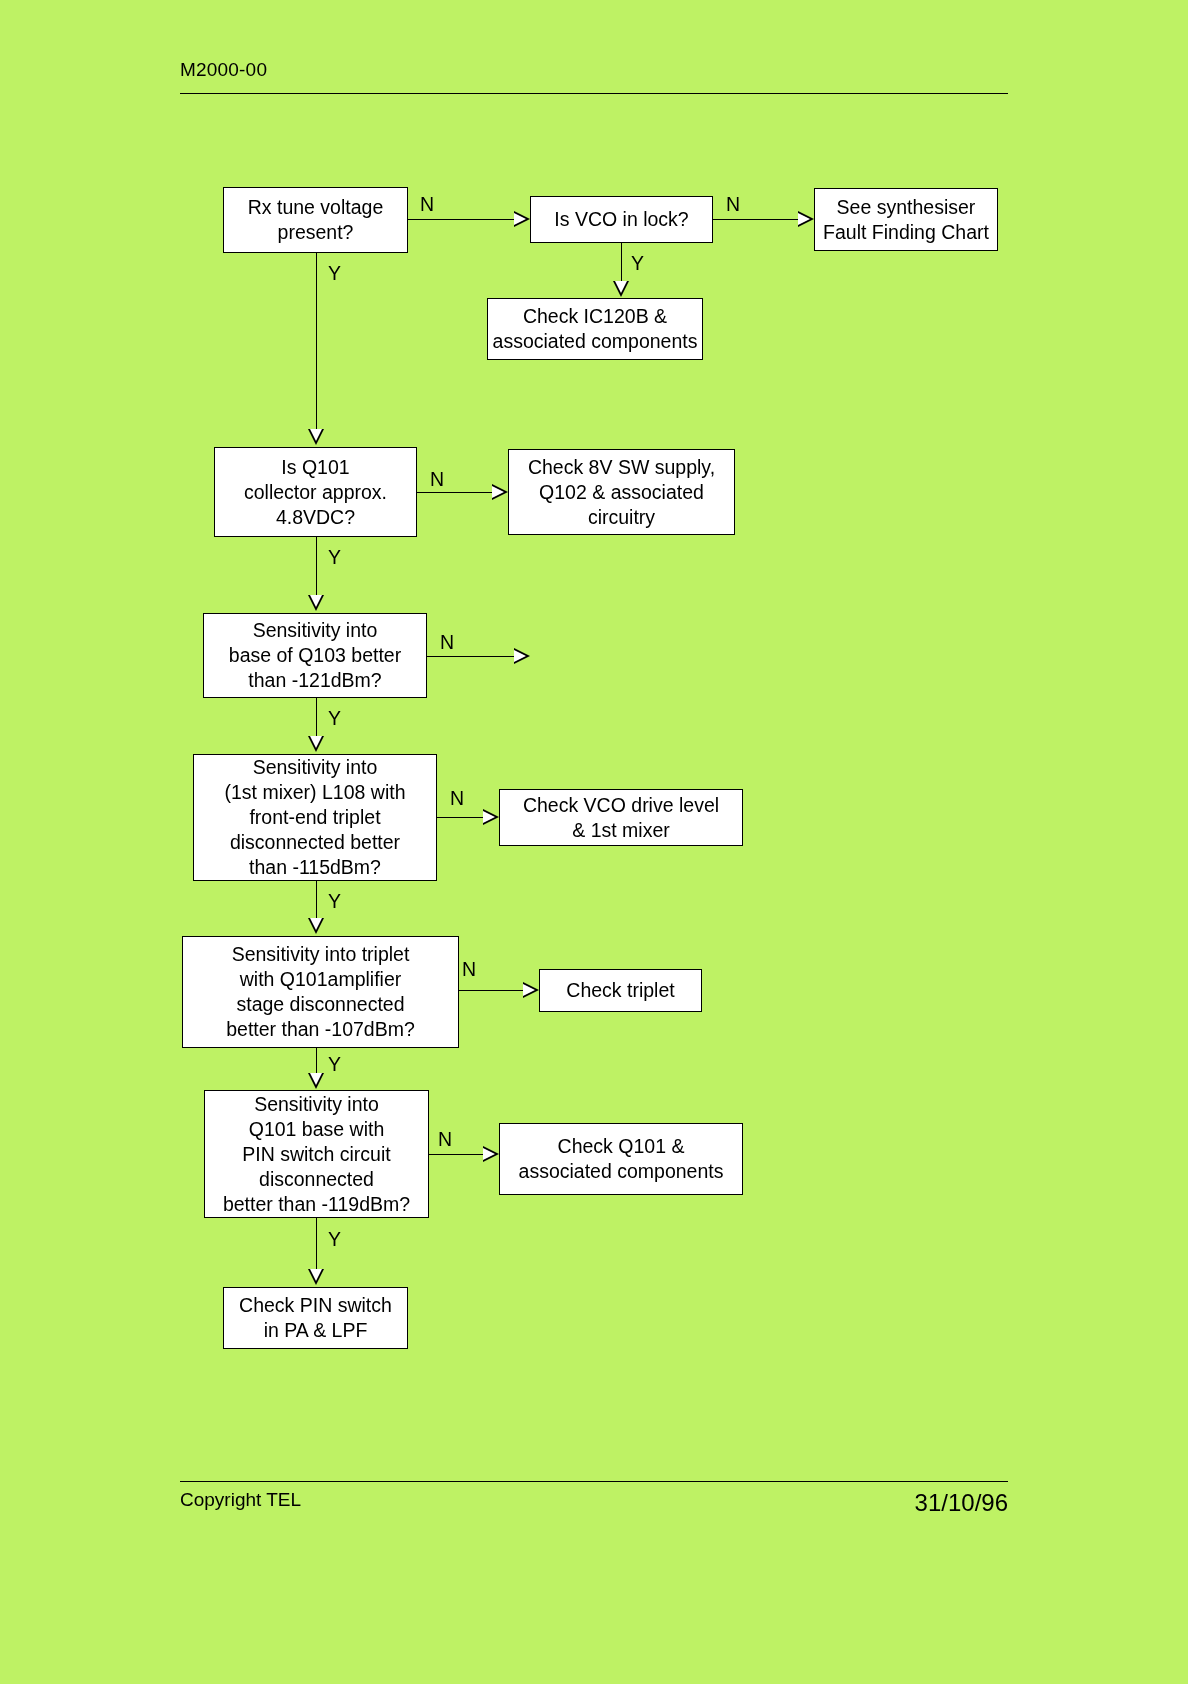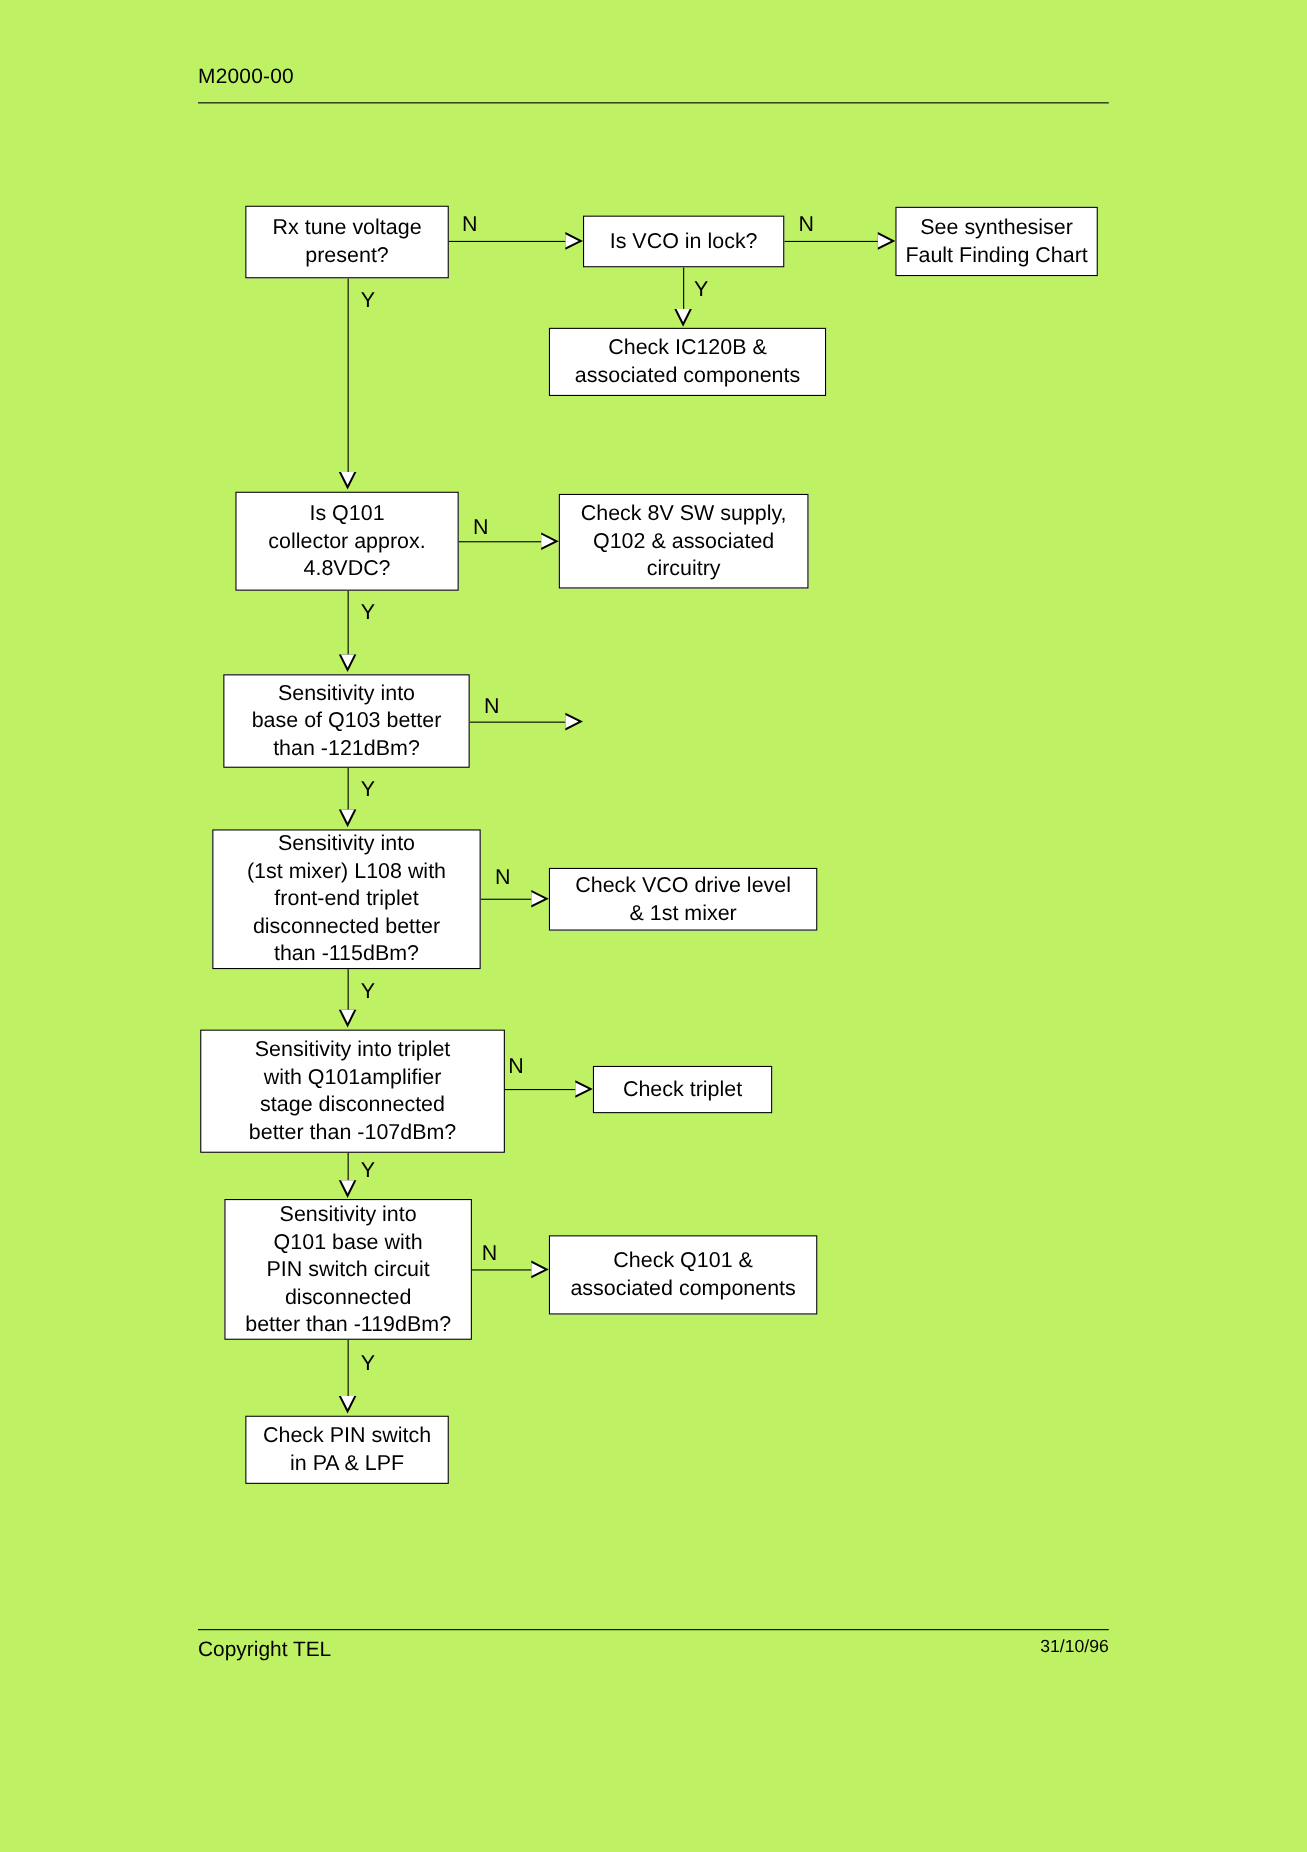--- a/index.html
+++ b/index.html
@@ -148,7 +148,7 @@
 
   <div class="node" style="left:530px; top:196px; width:183px; height:47px;">Is VCO in lock?</div>
 
-  <div class="node" style="left:499px; top:298px; width:252px; height:62px;">Check IC120B &amp;
+  <div class="node" style="left:487px; top:298px; width:216px; height:62px;">Check IC120B &amp;
 associated components</div>
 
   <div class="node" style="left:214px; top:447px; width:203px; height:90px;">Is Q101

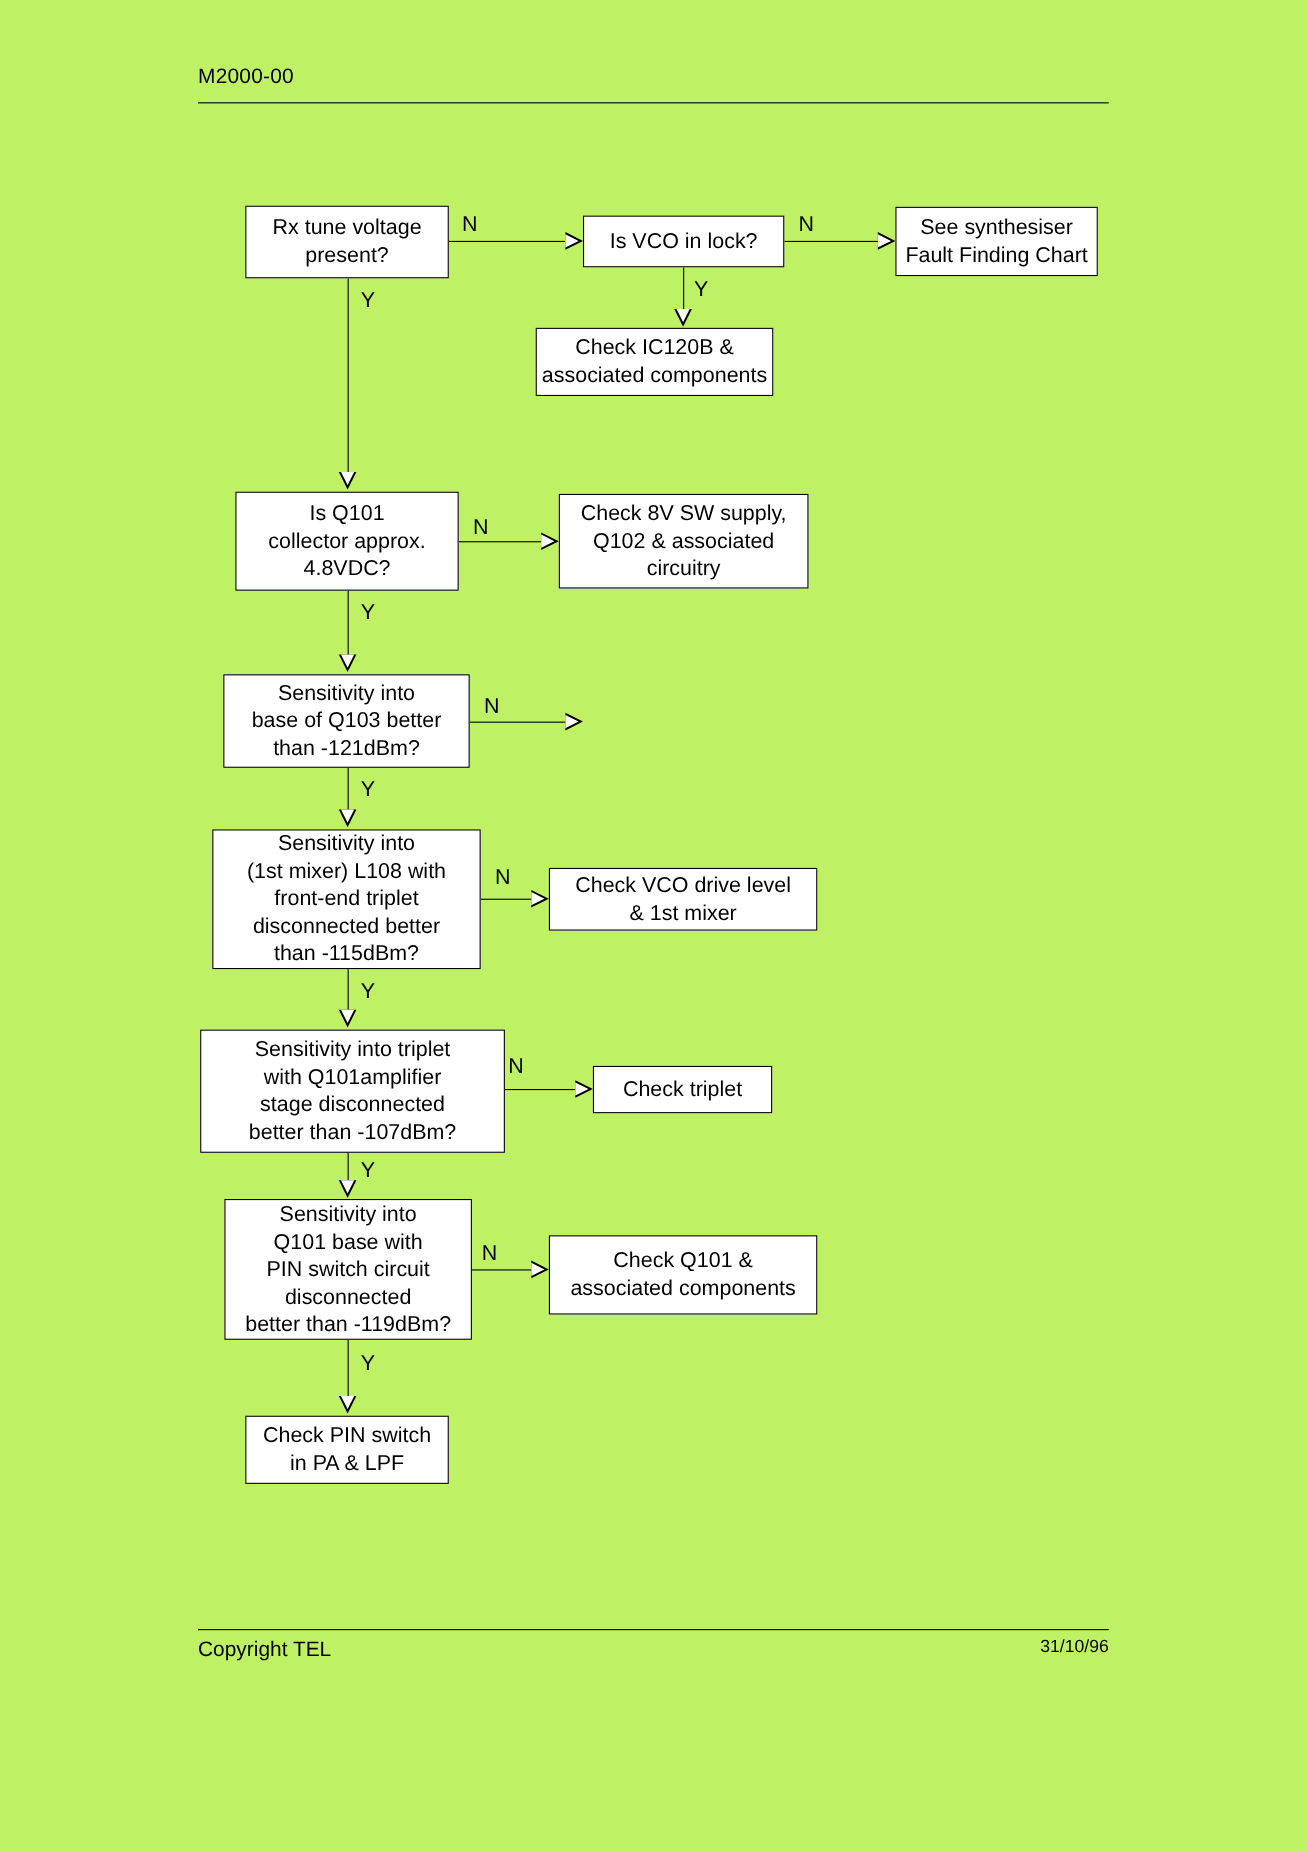--- a/index.html
+++ b/index.html
@@ -50,7 +50,7 @@
     position: absolute;
     right: 180px;
     top: 1489px;
-    font-size: 16px;
+    font-size: 24px;
     white-space: nowrap;
     margin-left: 35px;
   }

